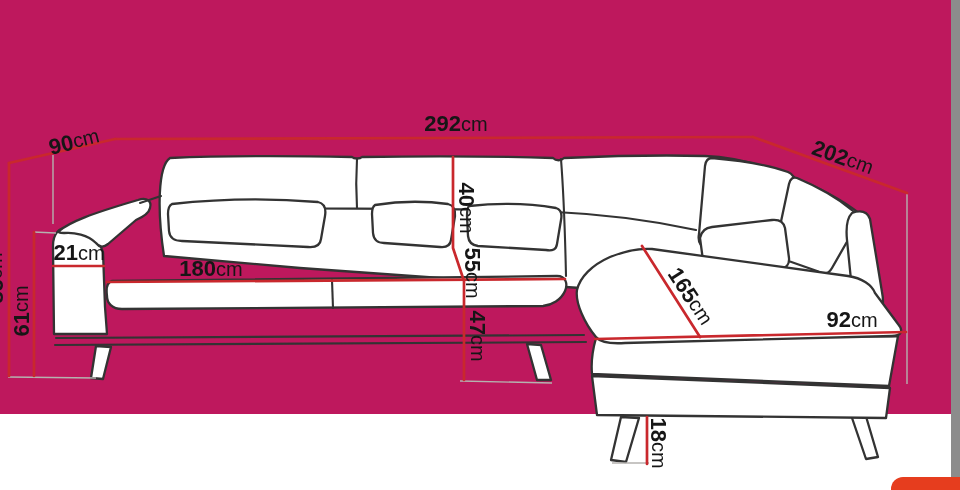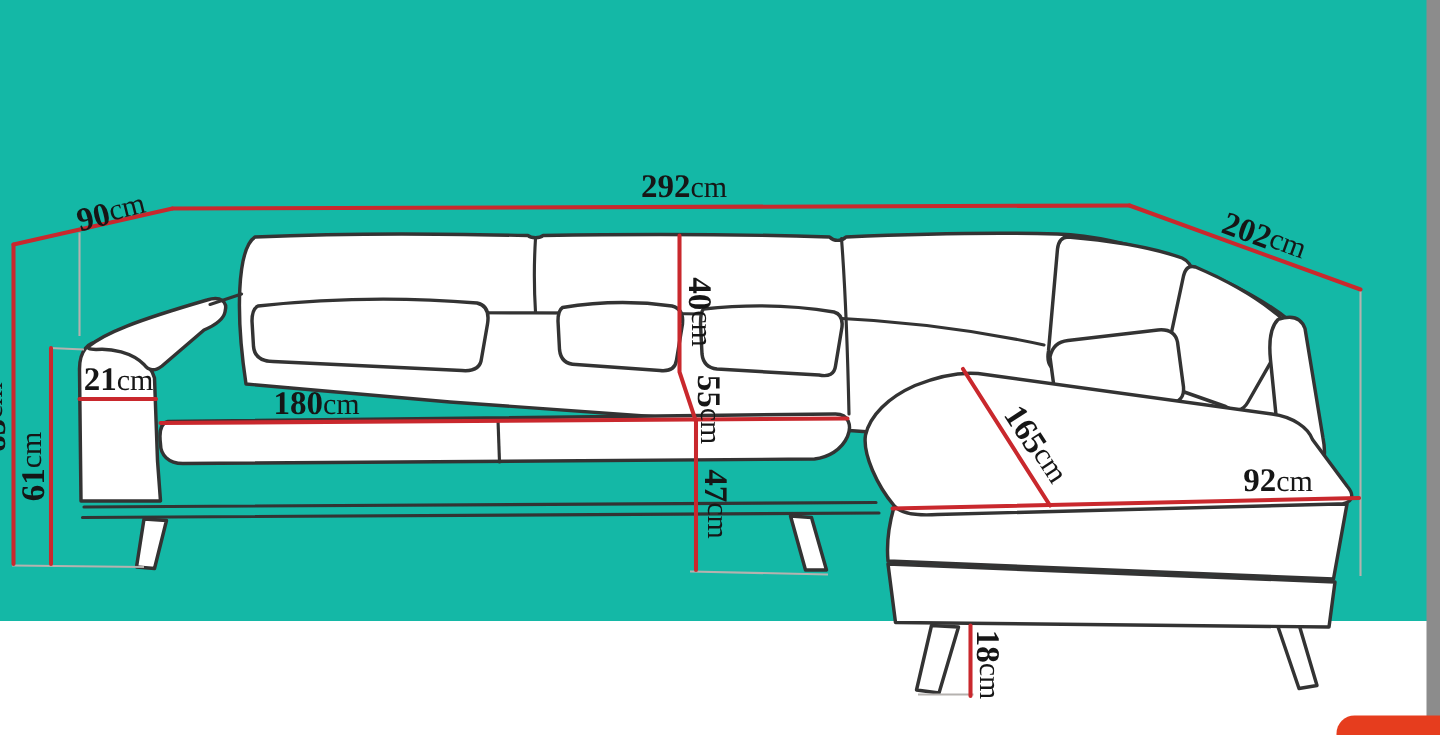--- a/index.html
+++ b/index.html
@@ -3,7 +3,7 @@
 <meta charset="utf-8">
 <style>
   html,body{margin:0;padding:0;background:#fff;width:960px;height:490px;overflow:hidden;}
-  #stage{position:relative;width:960px;height:414px;background:#14b8a6;font-family:Liberation Serif, serif;}
+  #stage{position:relative;width:960px;height:414px;background:#be185d;font-family:Liberation Sans, sans-serif;}
   #diagram{position:absolute;left:0;top:0;}
   svg text{fill:#161616;}
   .num{font-weight:bold;font-size:22px;letter-spacing:0px;}

